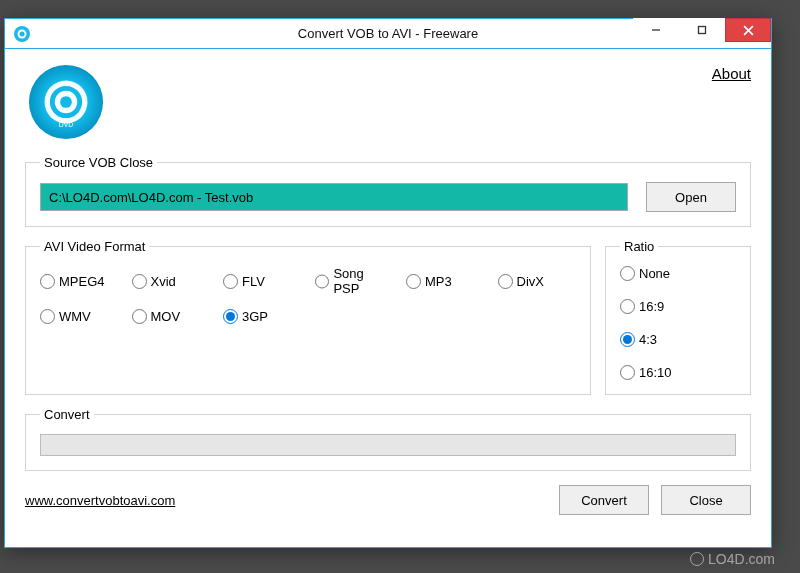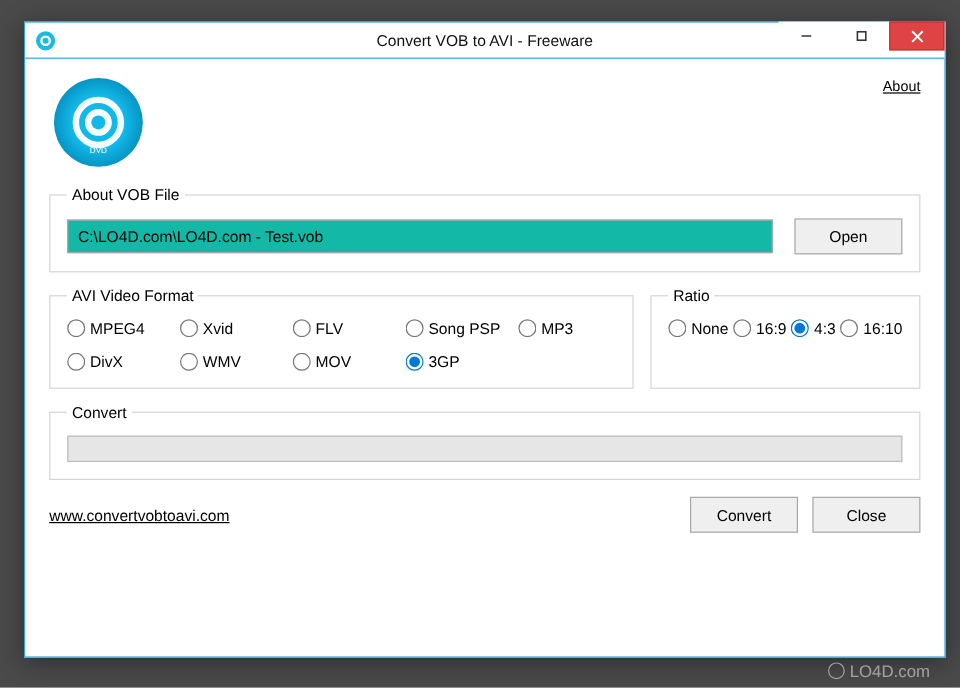--- a/index.html
+++ b/index.html
@@ -16,7 +16,7 @@
     }
     .window {
       position: absolute;
-      left: 20px;
+      left: 4px;
       top: 18px;
       width: 768px;
       height: 530px;

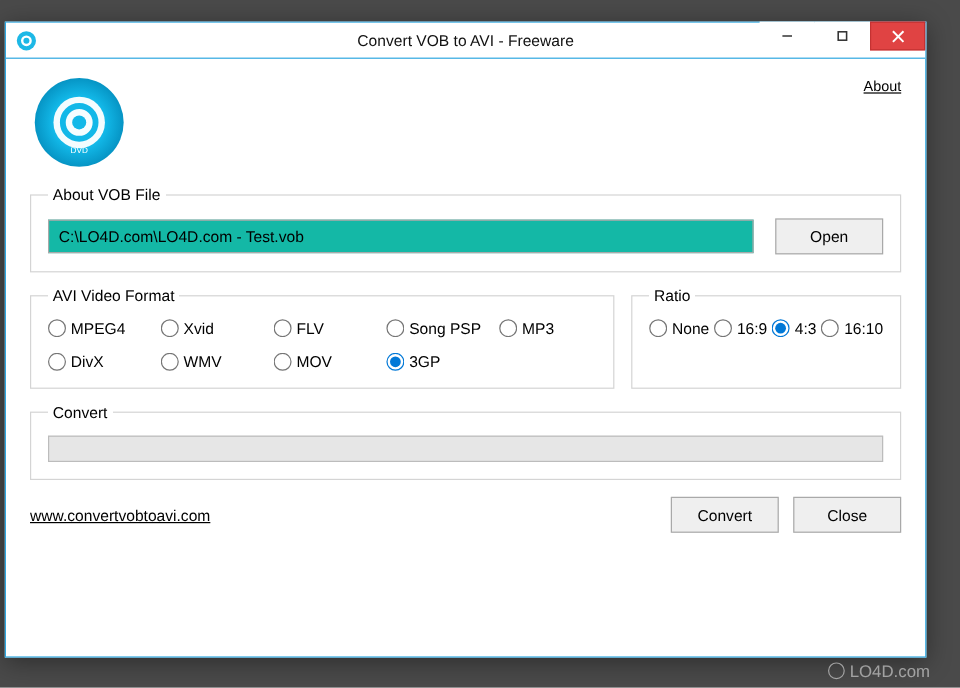--- a/index.html
+++ b/index.html
@@ -99,7 +99,7 @@
       margin-left: auto;
       text-decoration: underline;
       color: #000;
-      font-size: 12px;
+      font-size: 15px;
       align-self: flex-start;
       margin-top: 4px;
     }

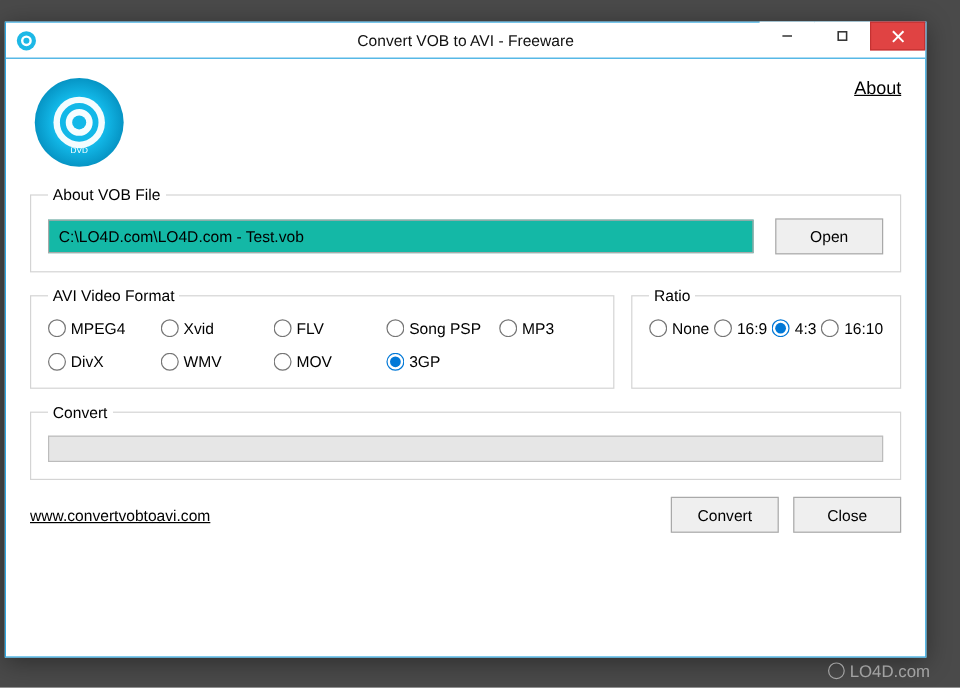--- a/index.html
+++ b/index.html
@@ -262,7 +262,7 @@
     </div>
 
     <fieldset>
-      <legend>About VOB File</legend>
+      <legend>Source VOB Close</legend>
       <div class="source-row">
         <input type="text" value="C:\LO4D.com\LO4D.com - Test.vob" style="">
         <button class="btn">Open</button>

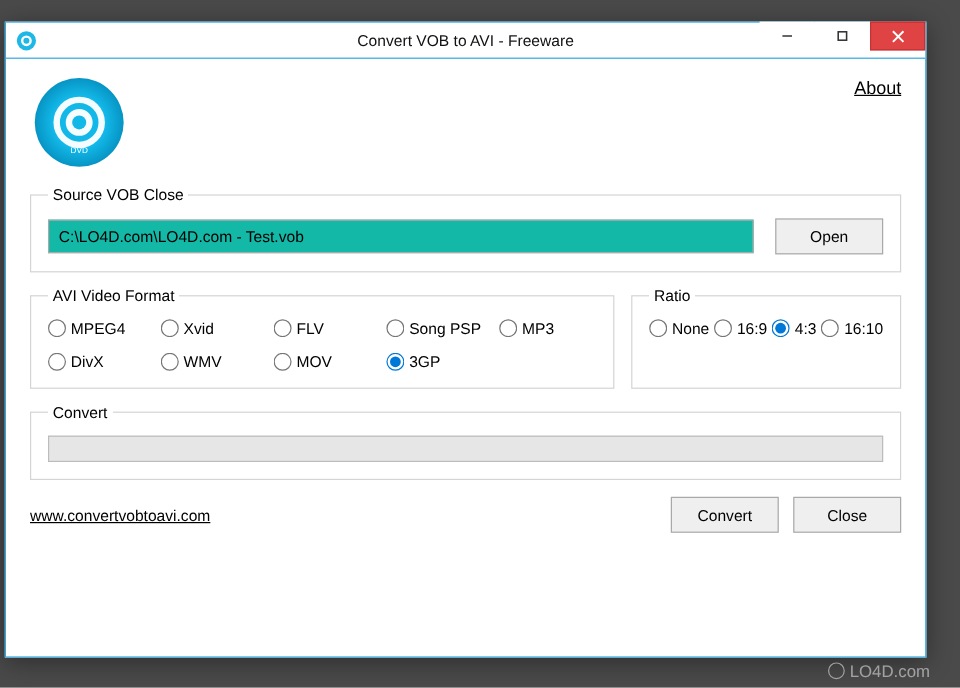--- a/index.html
+++ b/index.html
@@ -147,7 +147,7 @@
     .ratio-fieldset { width: 146px; margin: 0; }
     .radio-grid {
       display: grid;
-      grid-template-columns: repeat(5, 1fr);
+      grid-template-columns: repeat(6, 1fr);
       row-gap: 18px;
       column-gap: 4px;
       gap: 13px;

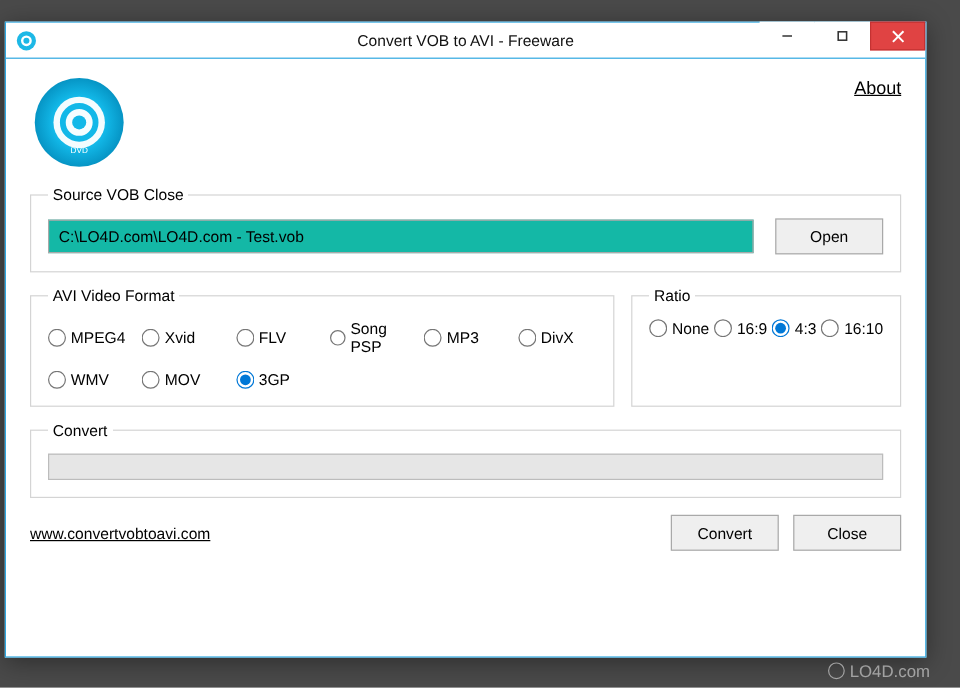--- a/index.html
+++ b/index.html
@@ -154,7 +154,7 @@
     }
     .ratio-grid {
       display: grid;
-      grid-template-columns: repeat(4, 1fr);
+      grid-template-columns: repeat(1, 1fr);
       row-gap: 18px;
       column-gap: 4px;
     }

